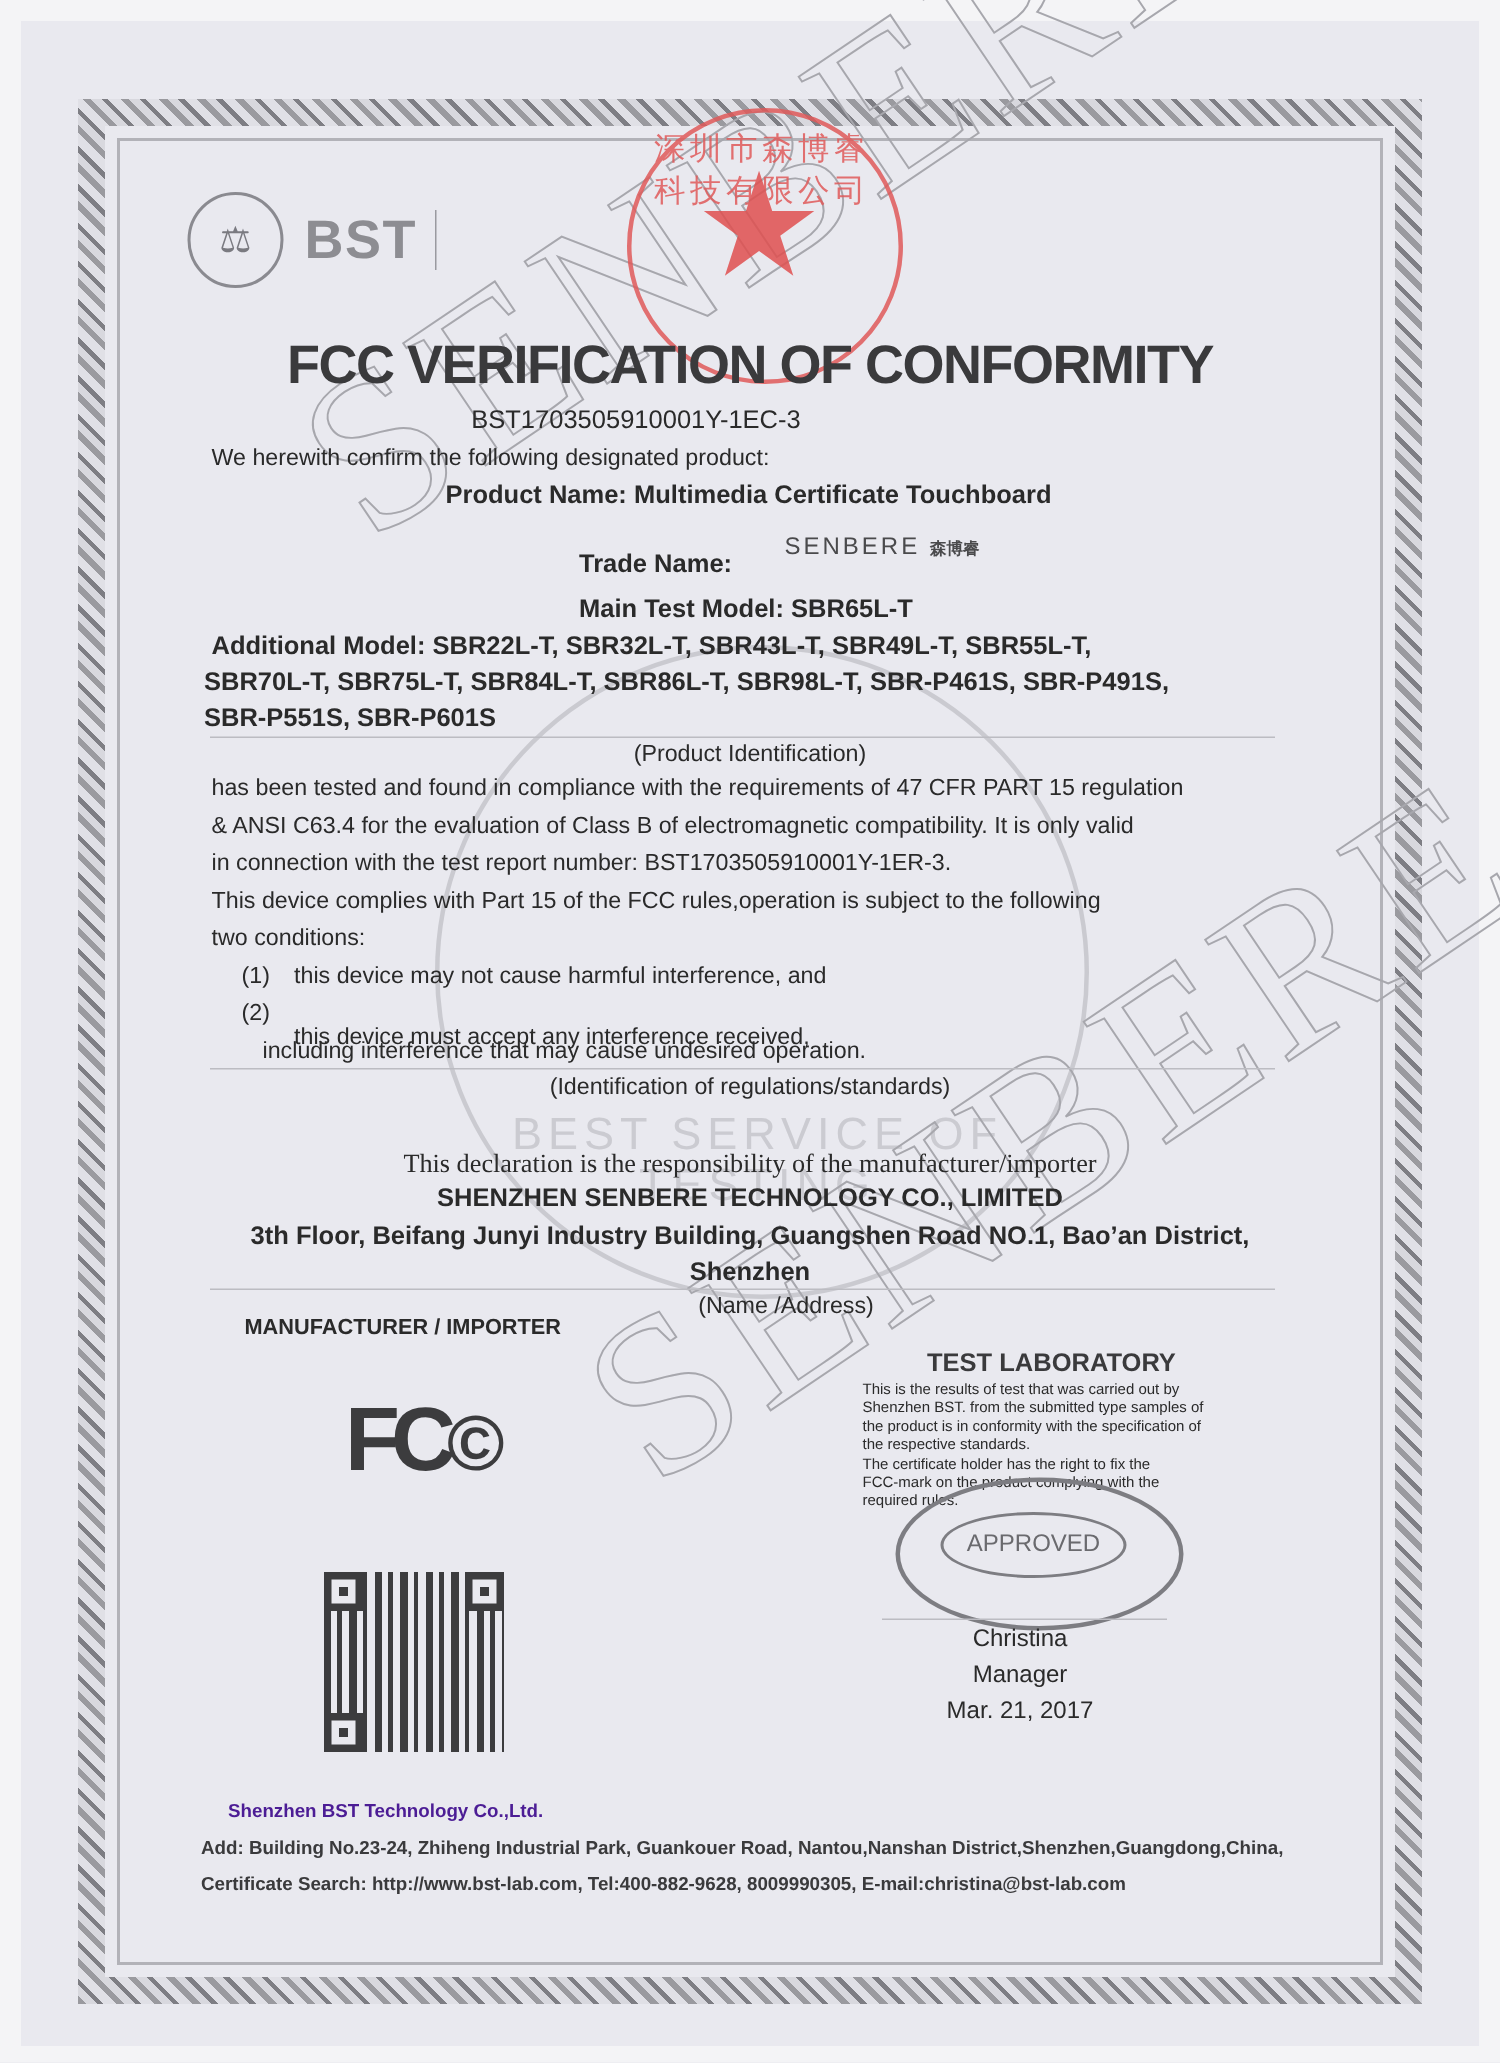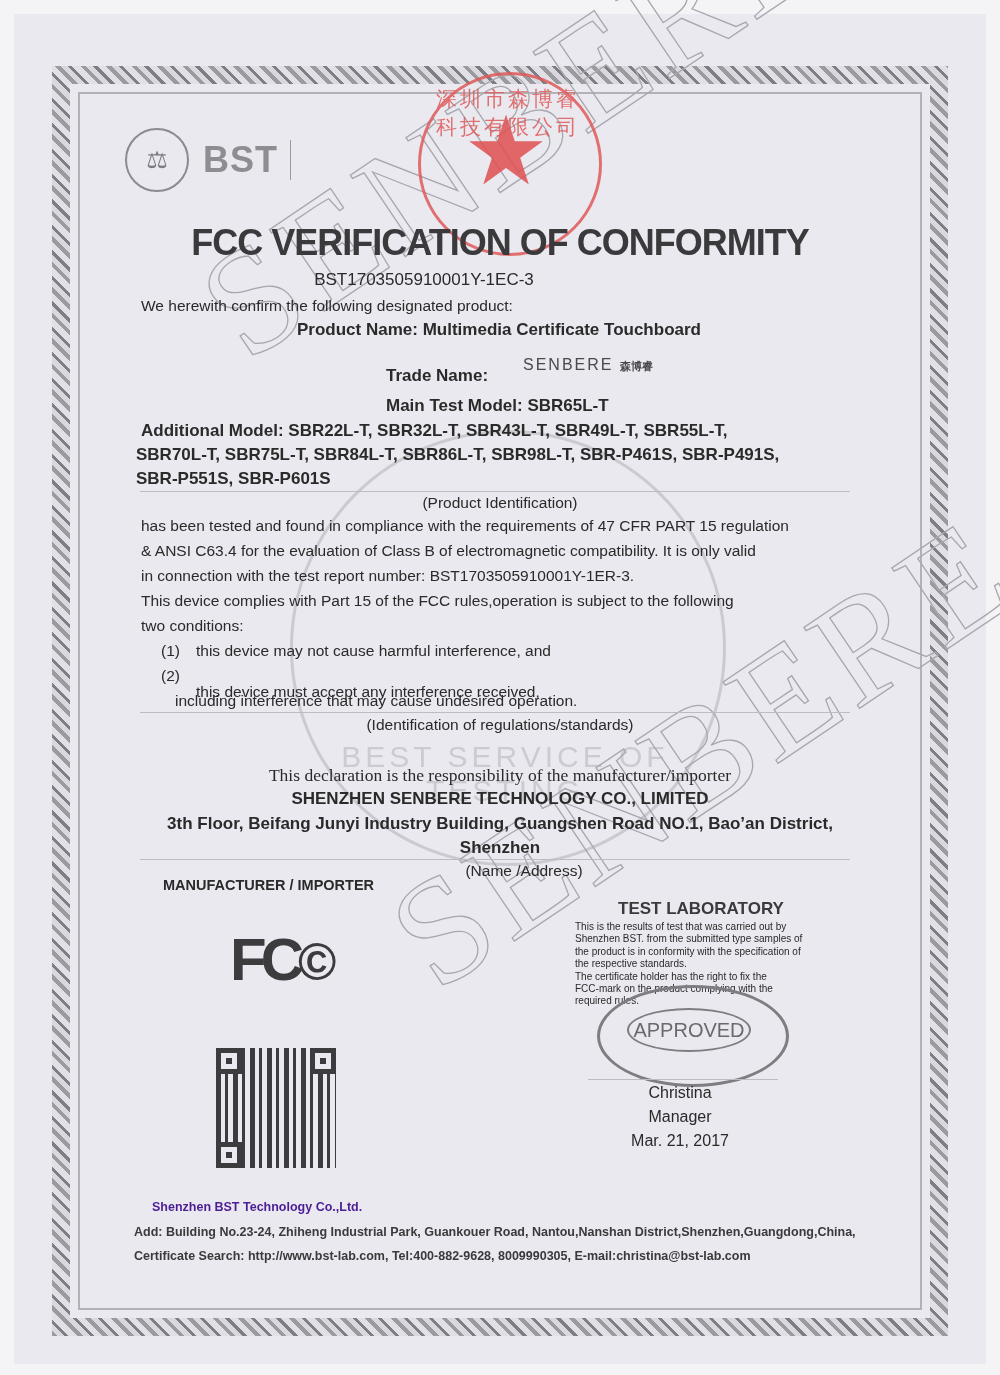--- a/index.html
+++ b/index.html
@@ -86,7 +86,7 @@
     position: absolute; left: 627px; top: 1008px; width: 120px; height: 40px;
     border: 2px solid #7d7d82; border-radius: 50%;
     display: flex; align-items: center; justify-content: center;
-    font-size: 20px; color: #6a6a6e;
+    font-size: 16px; color: #6a6a6e;
   }
   .signer { position: absolute; left: 600px; width: 160px; text-align: center; font-size: 16px; }
 </style>

